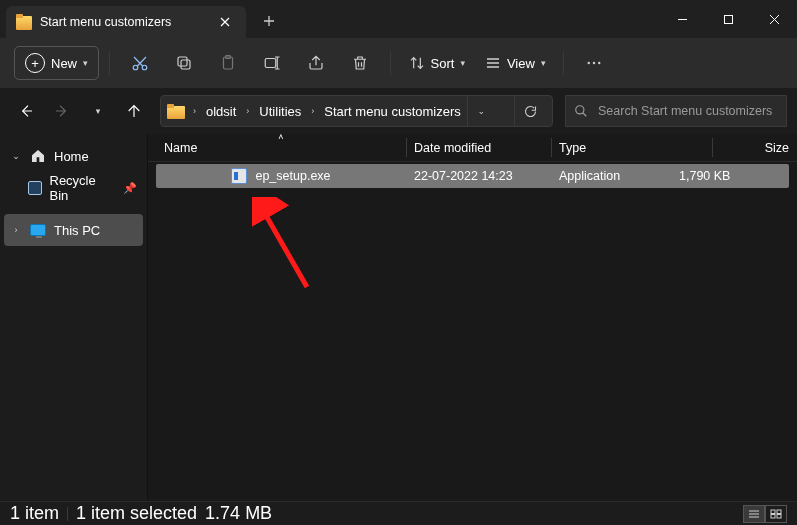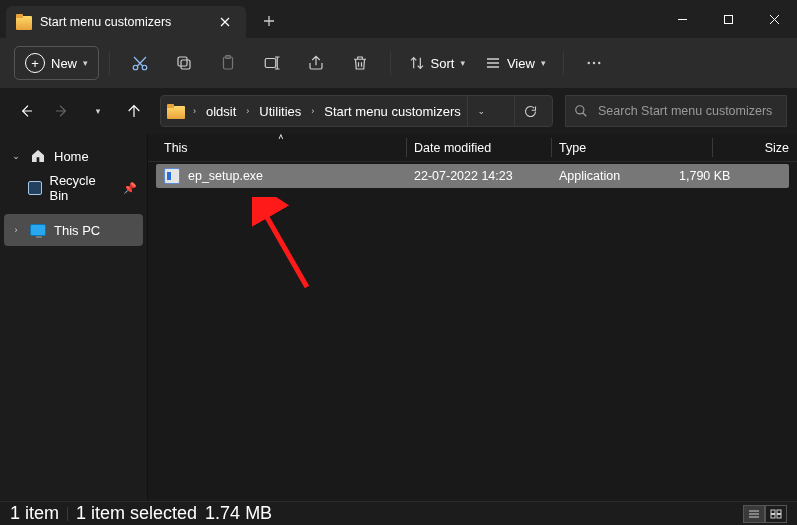--- a/index.html
+++ b/index.html
@@ -402,7 +402,7 @@
   <div class="content">
     <div class="colheaders">
       <div class="col col-name">
-        <span>This</span>
+        <span>Name</span>
         <span class="sort-ind">˄</span>
       </div>
       <div class="col col-date">

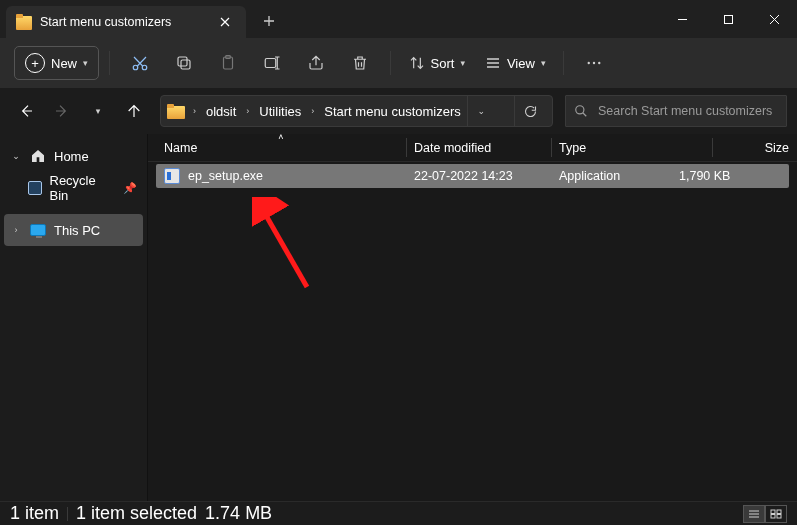--- a/index.html
+++ b/index.html
@@ -174,7 +174,7 @@
   }
   .row.sel { background:var(--bg-row-sel); color:#fff;}
   .cell { padding:0 8px; overflow:hidden; white-space:nowrap;}
-  .cell-name { width:250px; display:flex; align-items:center; gap:8px;}
+  .cell-name { width:250px; display:flex; align-items:center; gap:8px;justify-content:center;}
   .cell-date { width:145px;}
   .cell-type { width:120px;}
   .cell-size { width:85px; text-align:left;}

